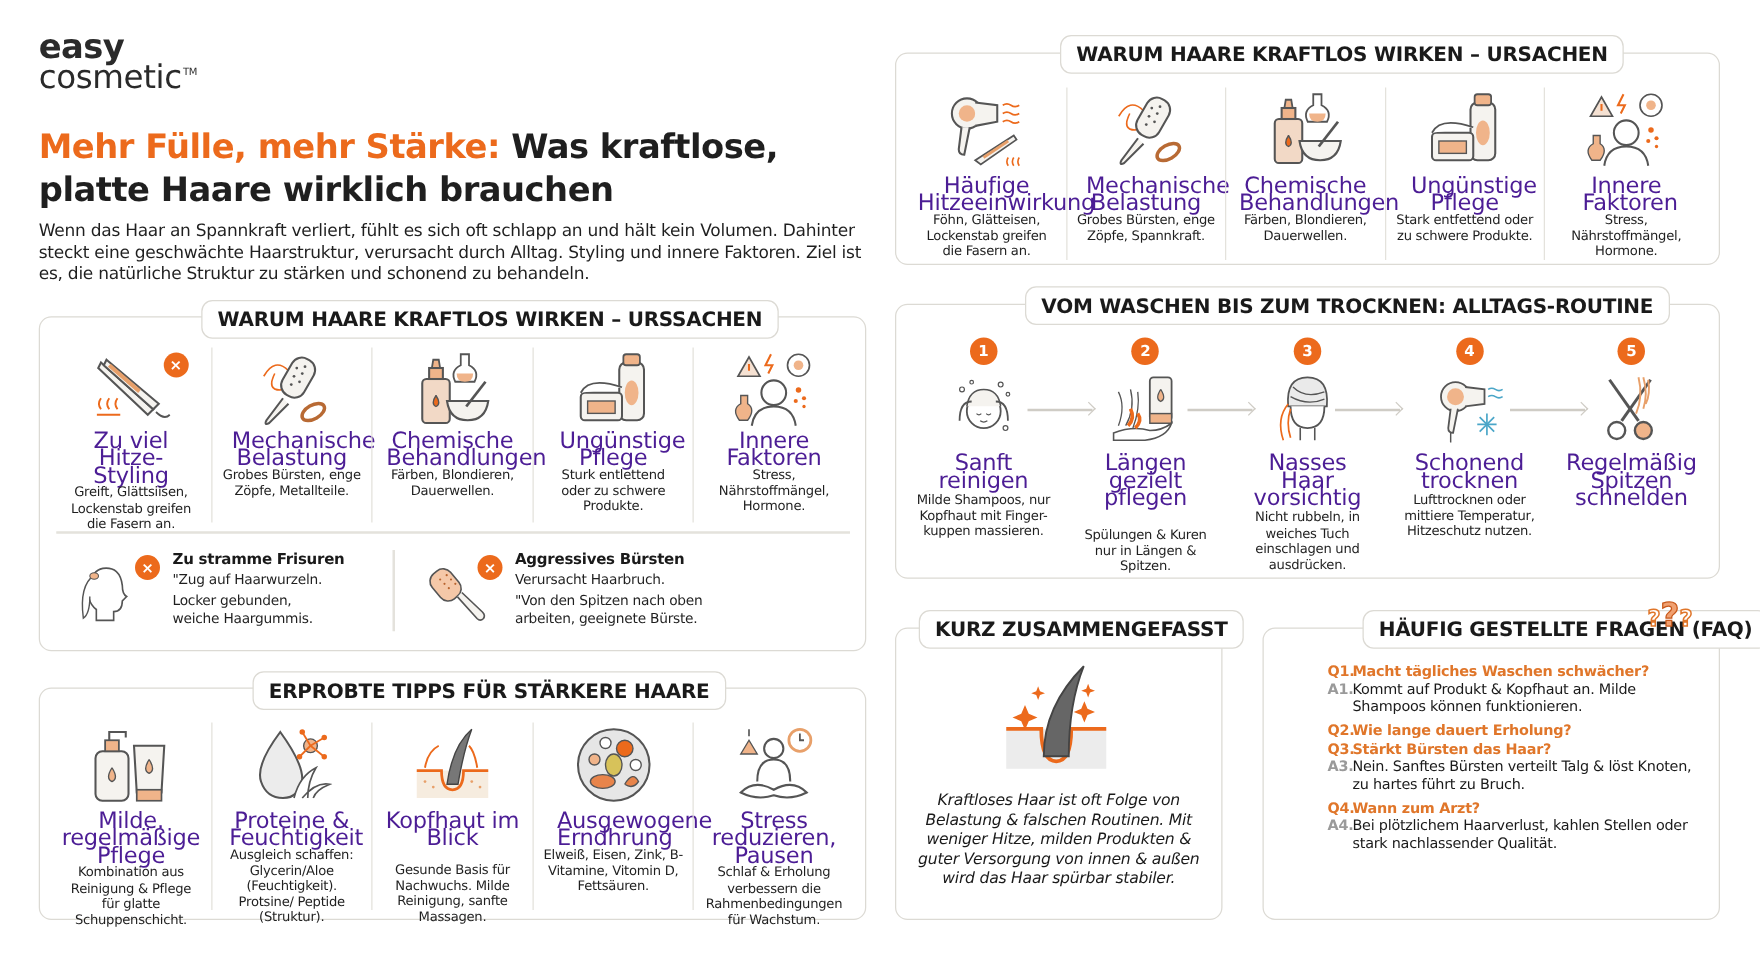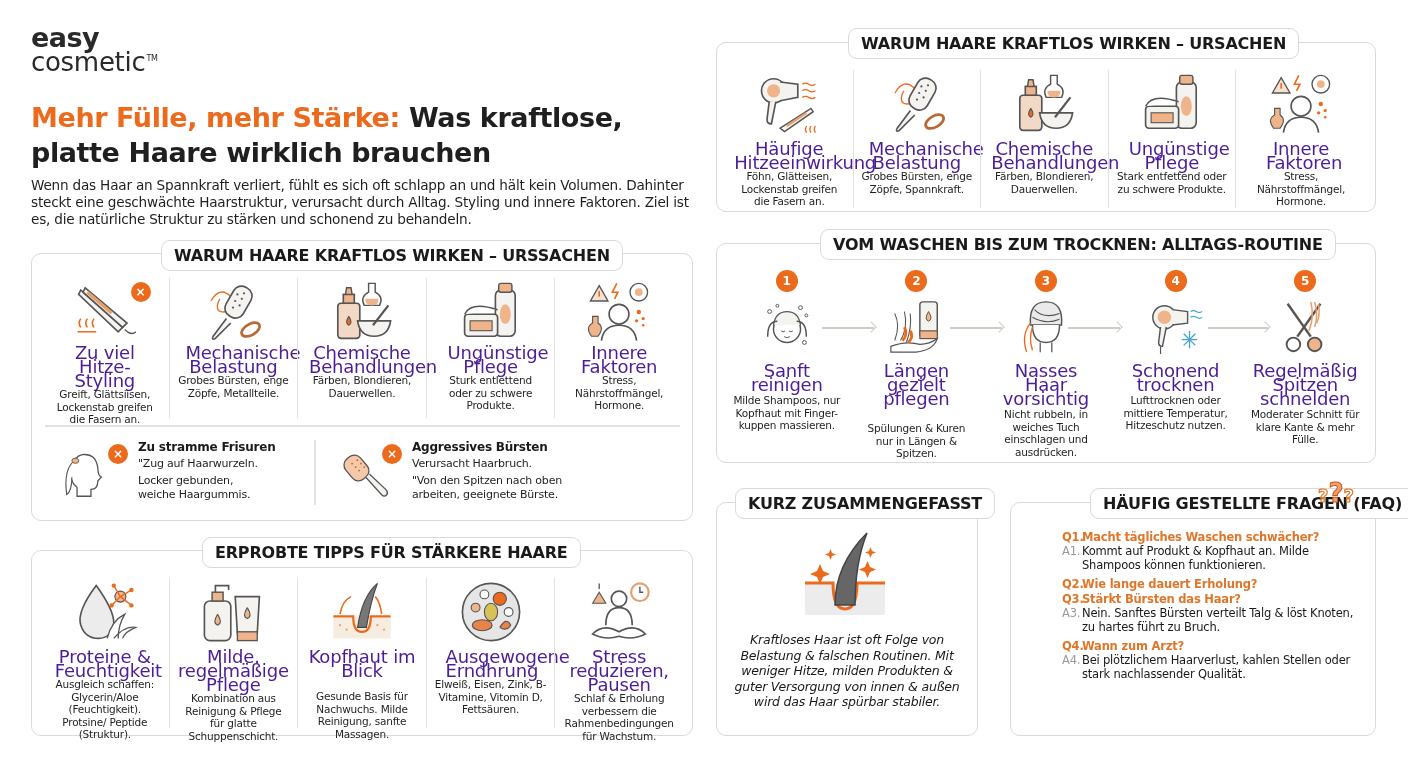--- a/index.html
+++ b/index.html
@@ -536,7 +536,6 @@
         </svg>
       </div>
     <div class="title" style="width:110px;margin:6px auto 0;">Regelmäßig Spitzen schnelden</div>
-    <div class="desc" style="width:116px;margin:2px auto 0;">Moderater Schnitt für klare Kante &amp; mehr Fülle.</div>
   </div>
 </div>
 <div class="arrow" style="left:822px; top:327px; width:52px;"></div>

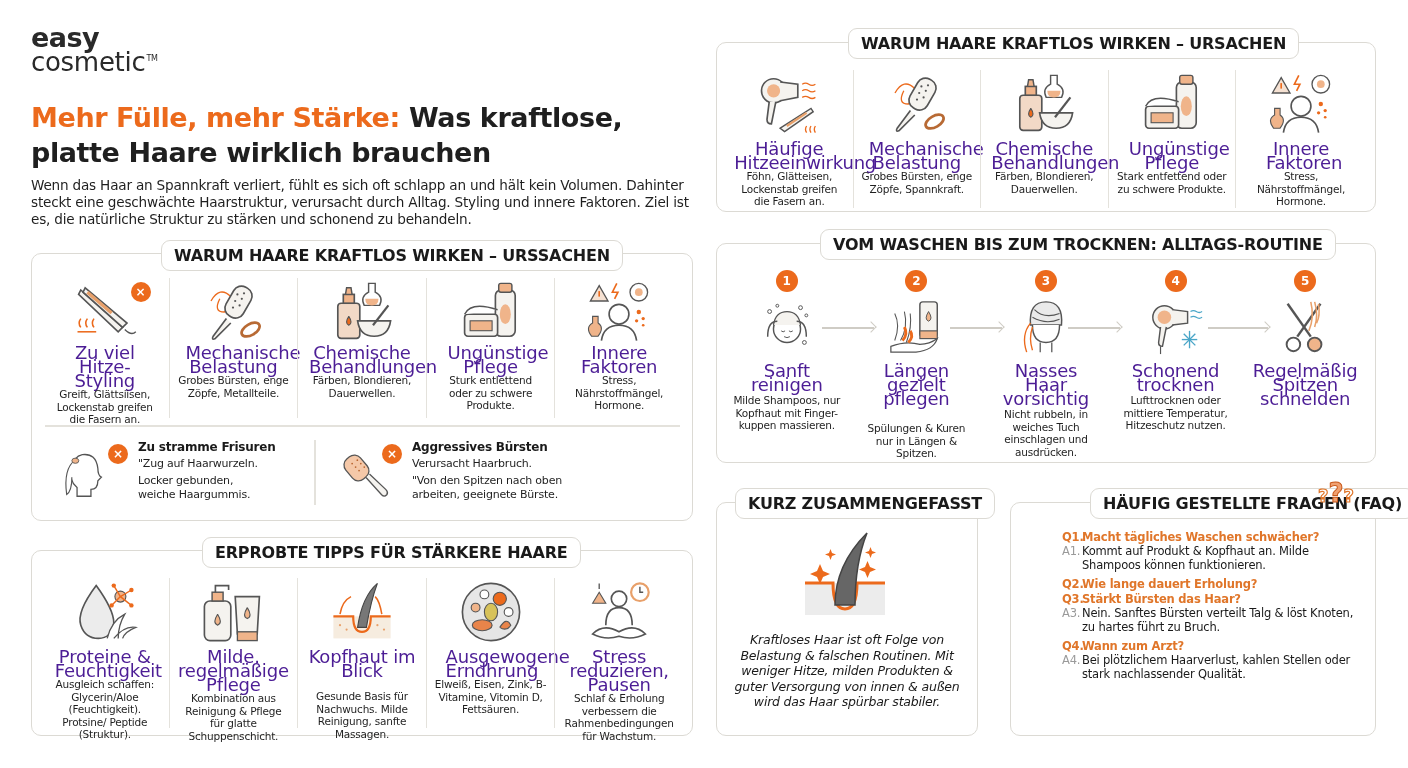--- a/index.html
+++ b/index.html
@@ -86,7 +86,7 @@
 
   .faq .q { color: #e0762a; font-weight: 700; font-size: 11.5px; line-height: 15px; letter-spacing:-0.2px; display:flex;}
   .faq .a { color: #1a1a1a; font-size: 11.5px; line-height: 13.5px; display: flex; margin-bottom: 5px; letter-spacing:-0.2px;}
-  .faq .a .pfx { color: #9a9a9a; font-weight: 400; width: 20px; flex: none; }
+  .faq .a .pfx { color: #9a9a9a; font-weight: 700; width: 20px; flex: none; }
   .faq .q .pfx { width: 22px; flex: none; }
   .faq .q .qt { margin-left: -2px; }
 </style>

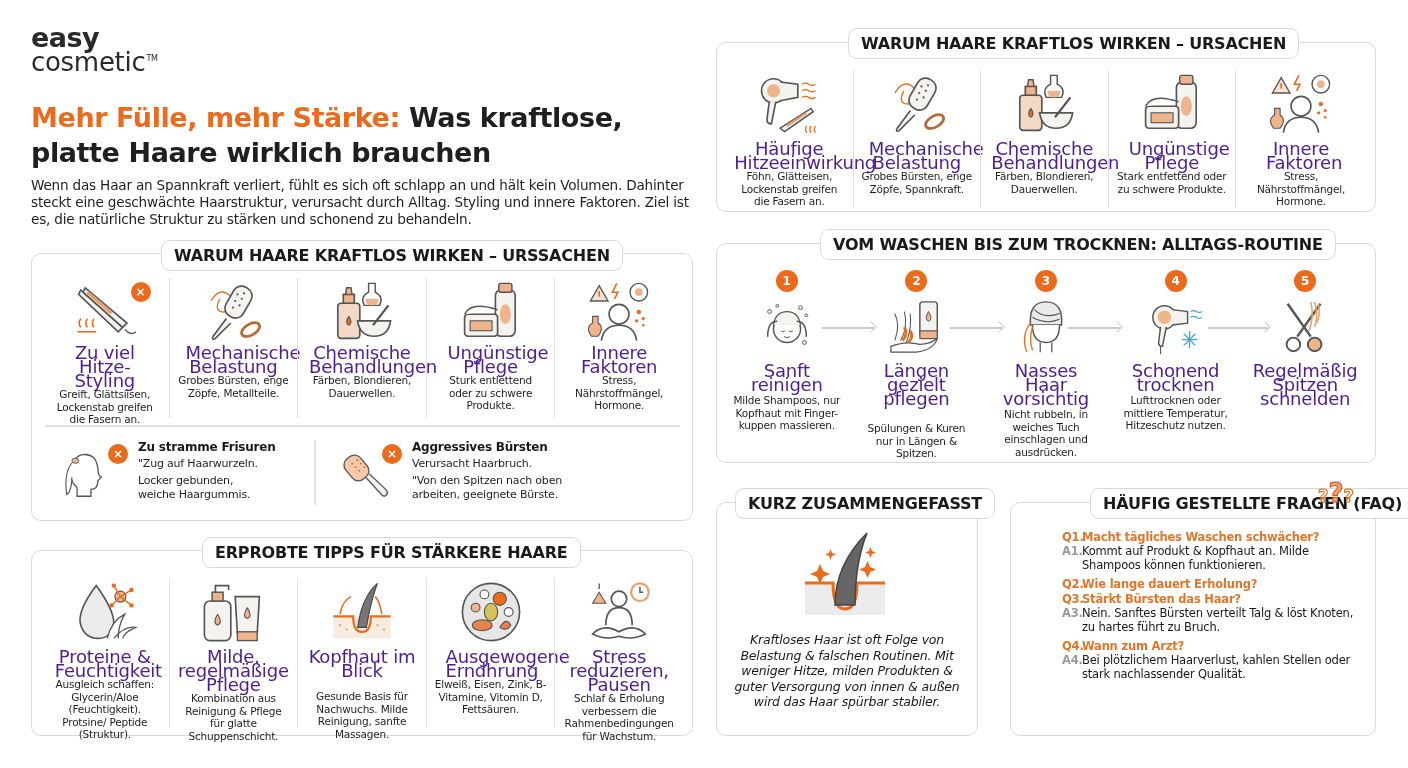--- a/index.html
+++ b/index.html
@@ -391,20 +391,20 @@
   <div class="col">
     <div class="icon">
         <svg width="66" height="66">
+          <use href="#s-pump"></use>
+        </svg>
+      </div>
+    <div class="title" style="width:116px;margin:4px auto 0;">Milde. regelmäßige Pflege</div>
+    <div class="desc" style="width:100px;margin:0 auto;">Kombination aus Reinigung &amp; Pflege für glatte Schuppenschicht.</div>
+  </div>
+  <div class="col">
+    <div class="icon">
+        <svg width="66" height="66">
           <use href="#s-dropaloe"></use>
         </svg>
       </div>
     <div class="title" style="width:100px;margin:4px auto 0;">Proteine &amp; Feuchtigkeit</div>
     <div class="desc" style="width:118px;margin:0 auto;">Ausgleich schaffen: Glycerin/Aloe (Feuchtigkeit). Protsine/ Peptide (Struktur).</div>
-  </div>
-  <div class="col">
-    <div class="icon">
-        <svg width="66" height="66">
-          <use href="#s-pump"></use>
-        </svg>
-      </div>
-    <div class="title" style="width:116px;margin:4px auto 0;">Milde. regelmäßige Pflege</div>
-    <div class="desc" style="width:100px;margin:0 auto;">Kombination aus Reinigung &amp; Pflege für glatte Schuppenschicht.</div>
   </div>
   <div class="col">
     <div class="icon">

